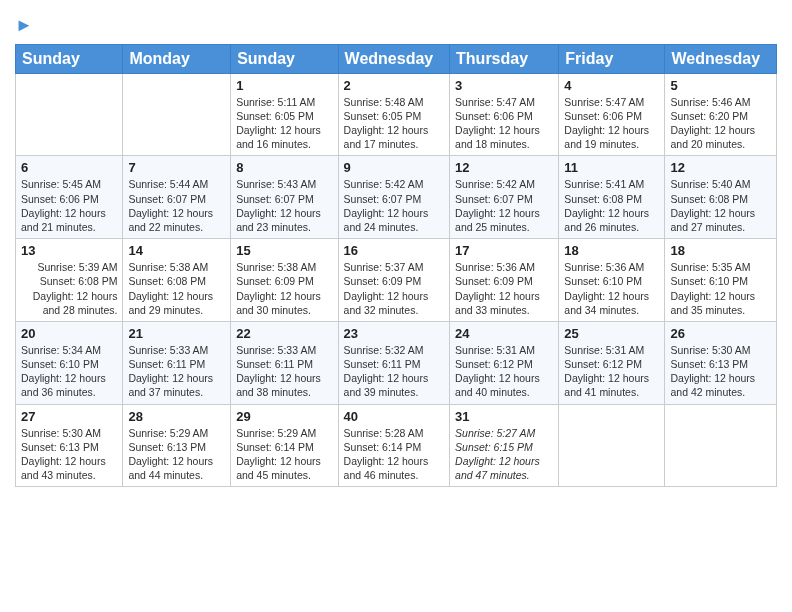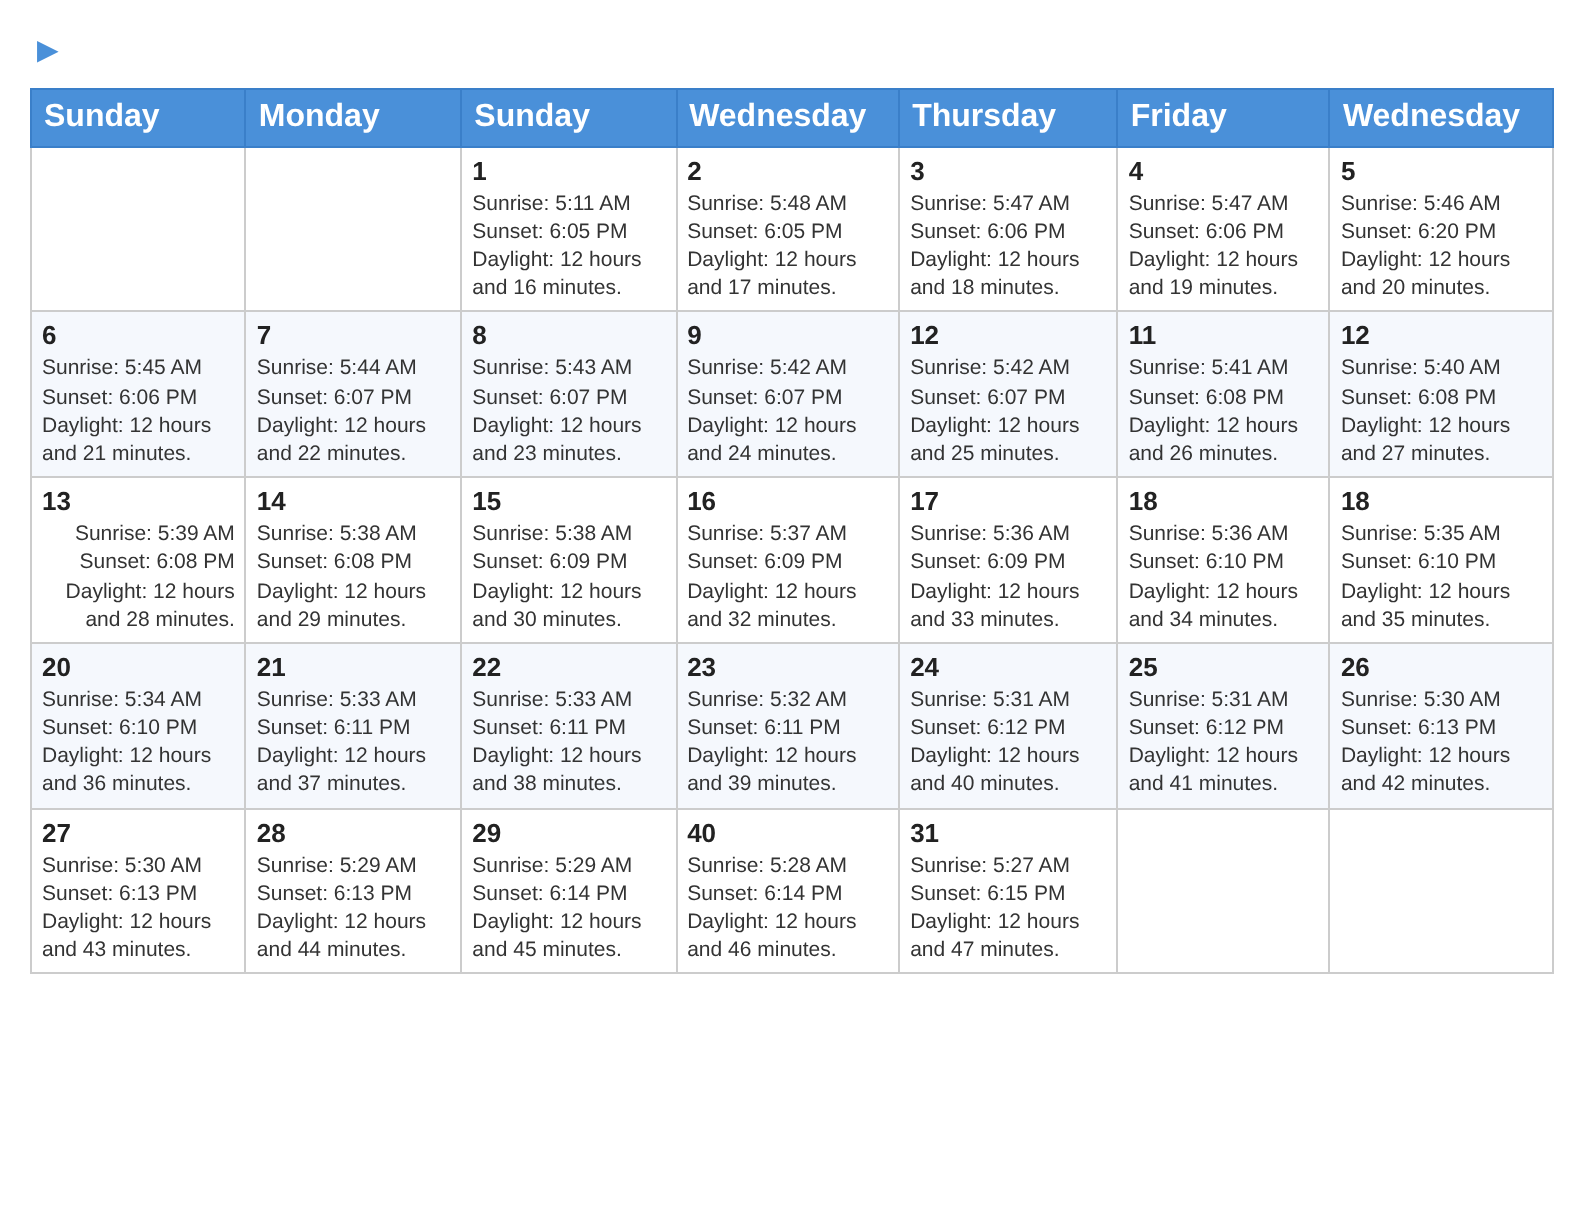--- a/index.html
+++ b/index.html
@@ -324,7 +324,7 @@
           </td>
           <td>
             <span class="day-number">31</span>
-            <div class="day-info" style="white-space: pre-line;">Sunrise: 5:27 AM
+            <div class="day-info" style="white-space: pre-line; font-style: italic;">Sunrise: 5:27 AM
 Sunset: 6:15 PM
 Daylight: 12 hours and 47 minutes.</div>
           </td>

